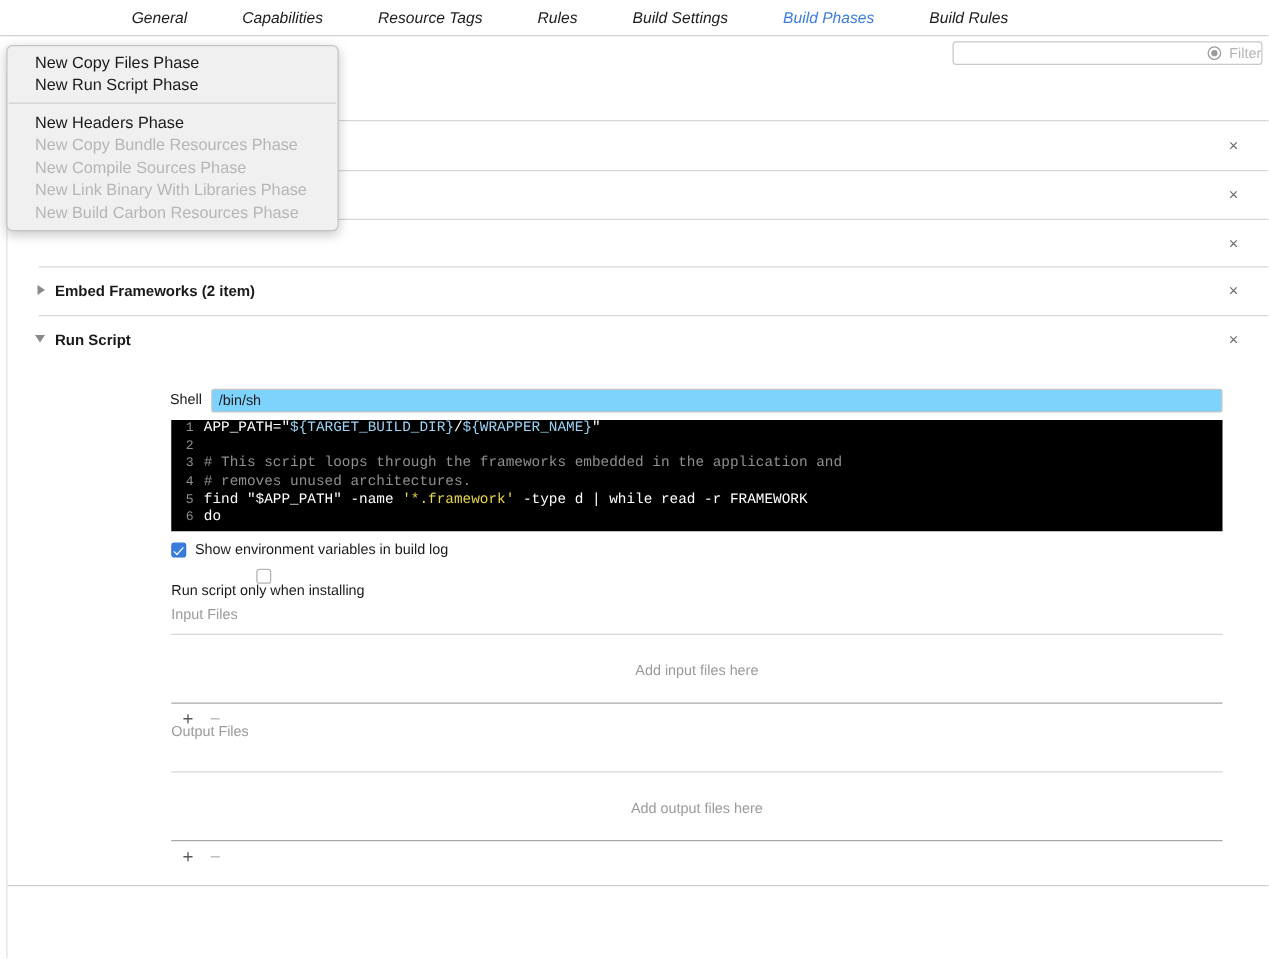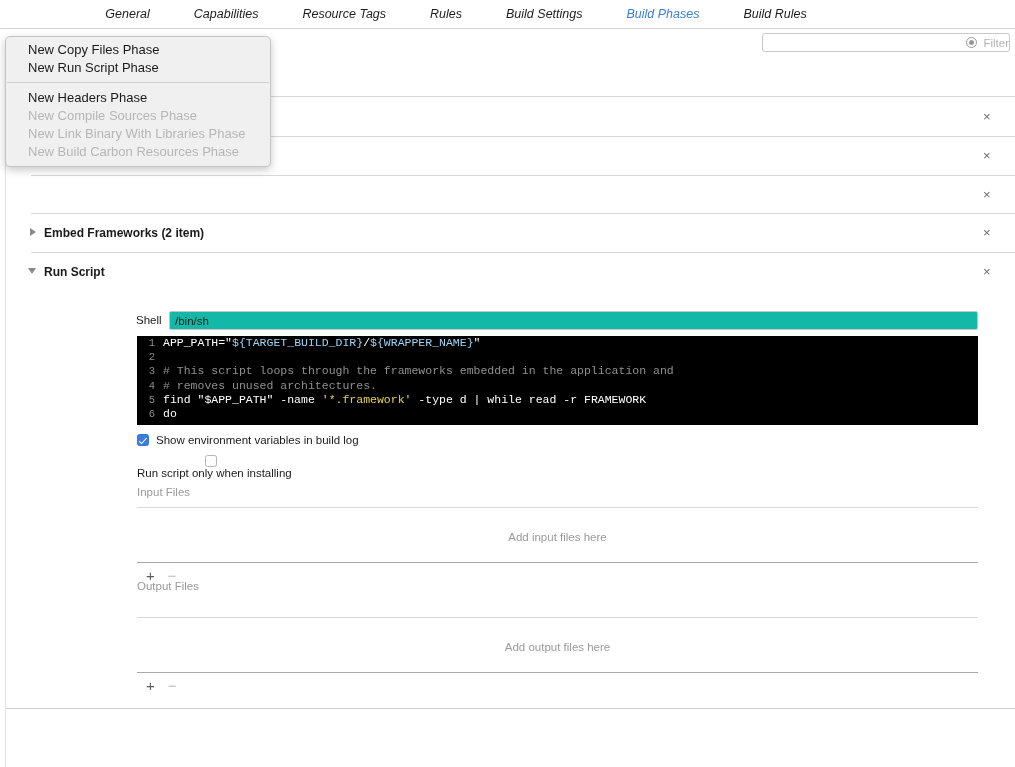--- a/index.html
+++ b/index.html
@@ -424,6 +424,7 @@
   <div class="menu-item">New Run Script Phase</div>
   <div class="menu-sep"></div>
   <div class="menu-item">New Headers Phase</div>
+  <div class="menu-item disabled">New Copy Bundle Resources Phase</div>
   <div class="menu-item disabled">New Compile Sources Phase</div>
   <div class="menu-item disabled">New Link Binary With Libraries Phase</div>
   <div class="menu-item disabled">New Build Carbon Resources Phase</div>

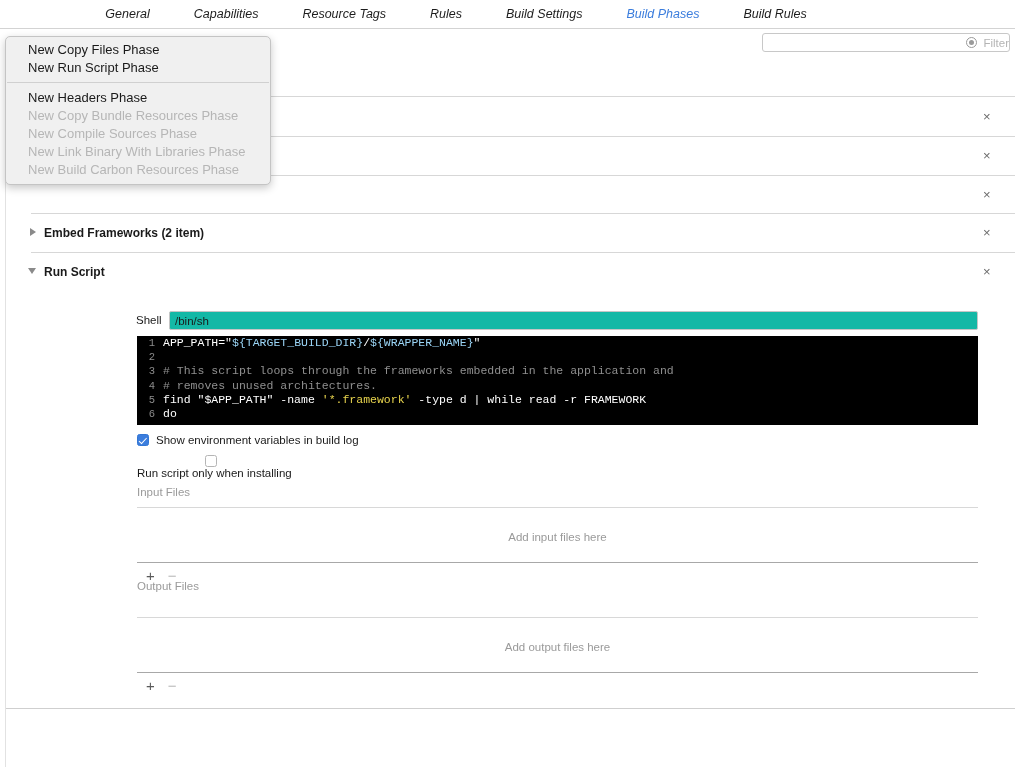--- a/index.html
+++ b/index.html
@@ -168,7 +168,7 @@
     width: 809px; height: 19px;
     border: 1px solid #c6c6c6;
     border-radius: 2px;
-    background: #14b8a6;
+    background: #7dd3fc;
     font-size: 11.5px;
     color: #1a1a1a;
     padding: 0 0 0 5px;

